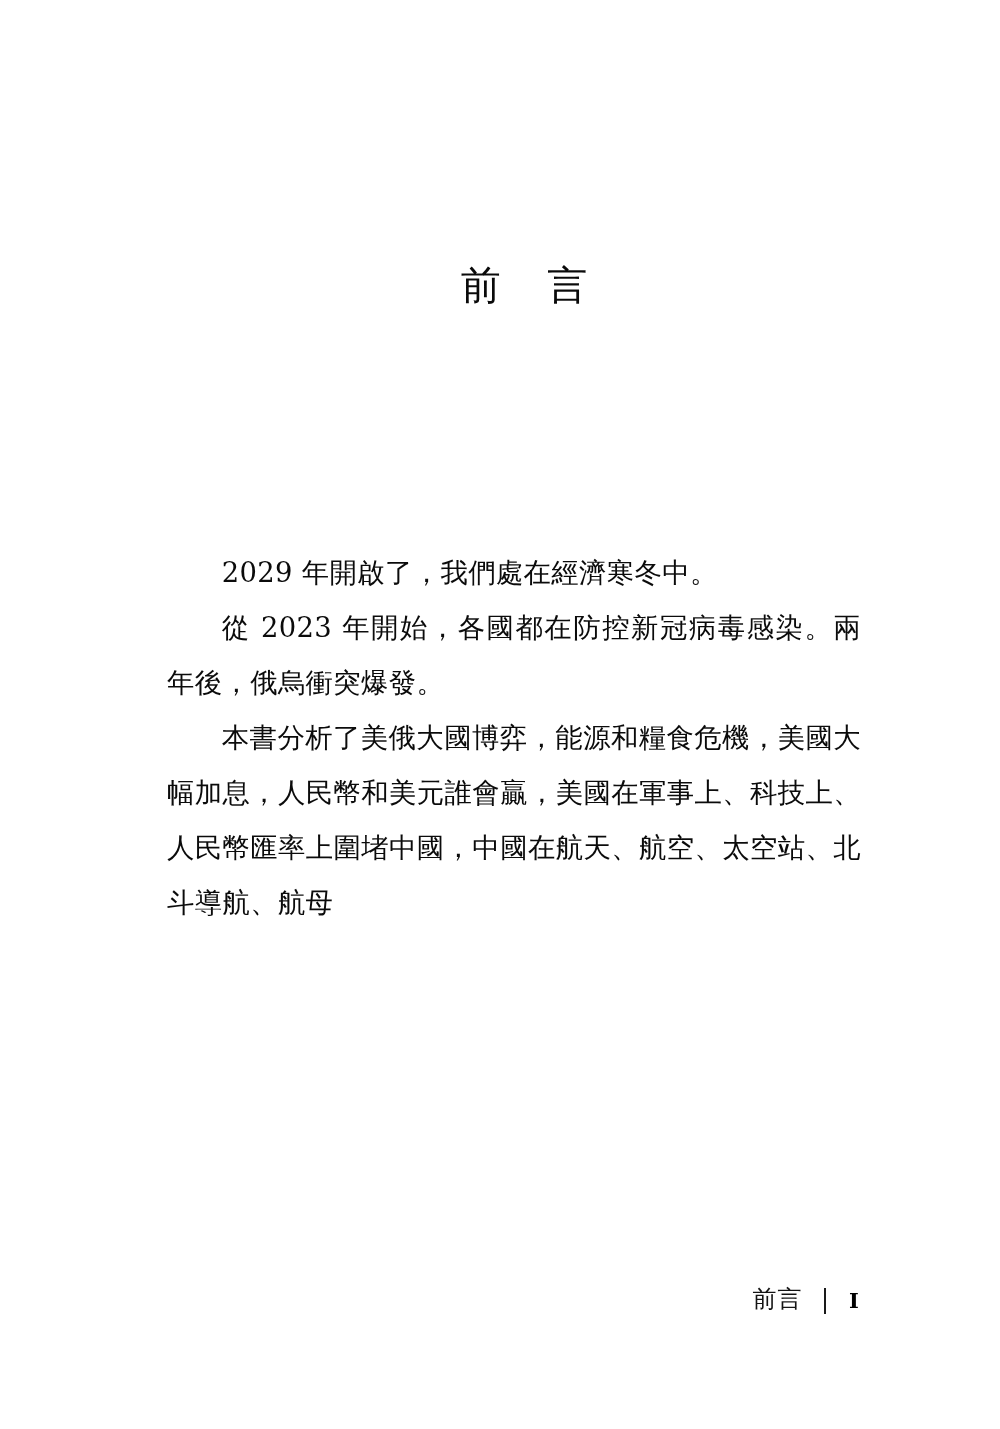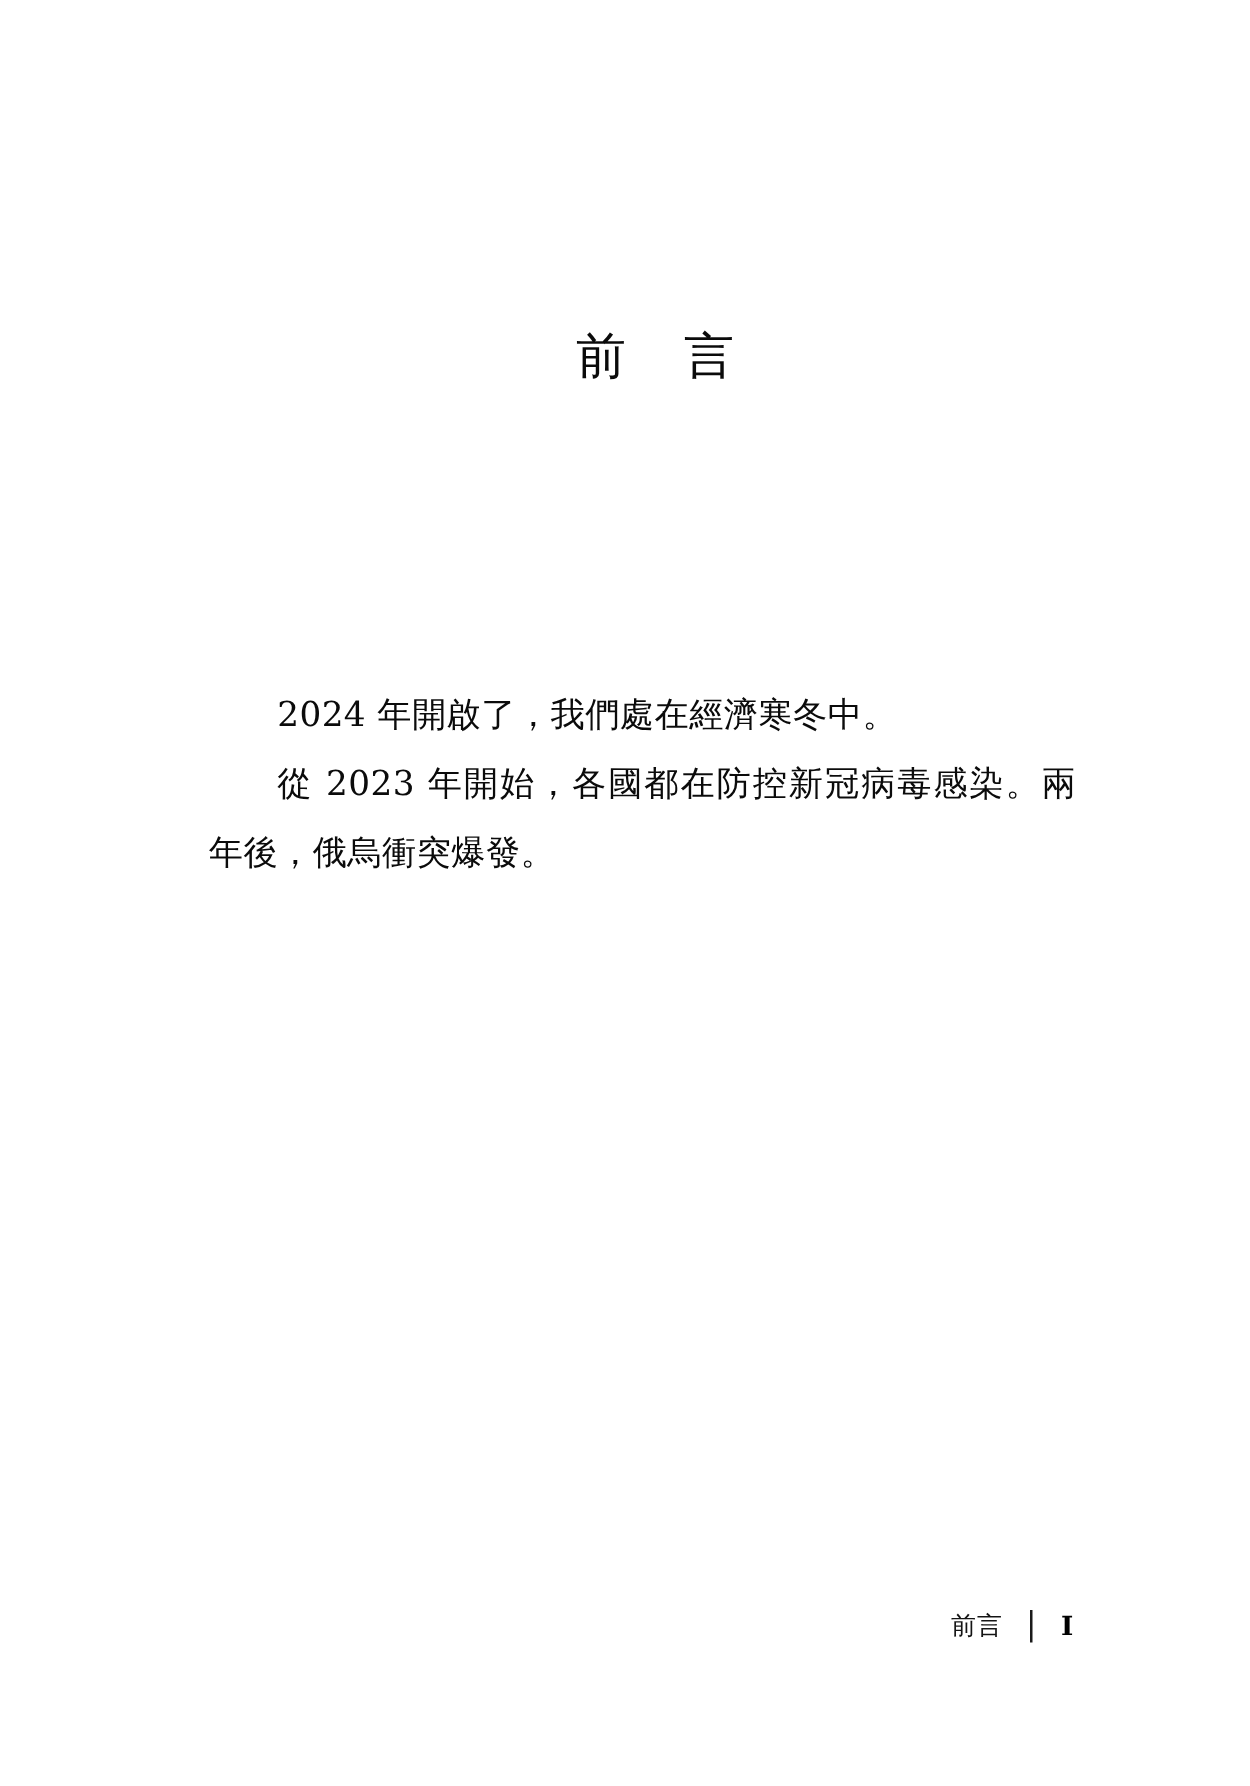--- a/index.html
+++ b/index.html
@@ -115,7 +115,7 @@
   <h1 id="chapter-title">前 言</h1>
 
   <div id="body-text">
-    <p class="para">2024 年開啟了，我們處在經濟寒冬中。</p>
+    <p class="para">2029 年開啟了，我們處在經濟寒冬中。</p>
     <p class="para">從 2023 年開始，各國都在防控新冠病毒感染。兩年後，俄烏衝突爆發。</p>
   </div>
 

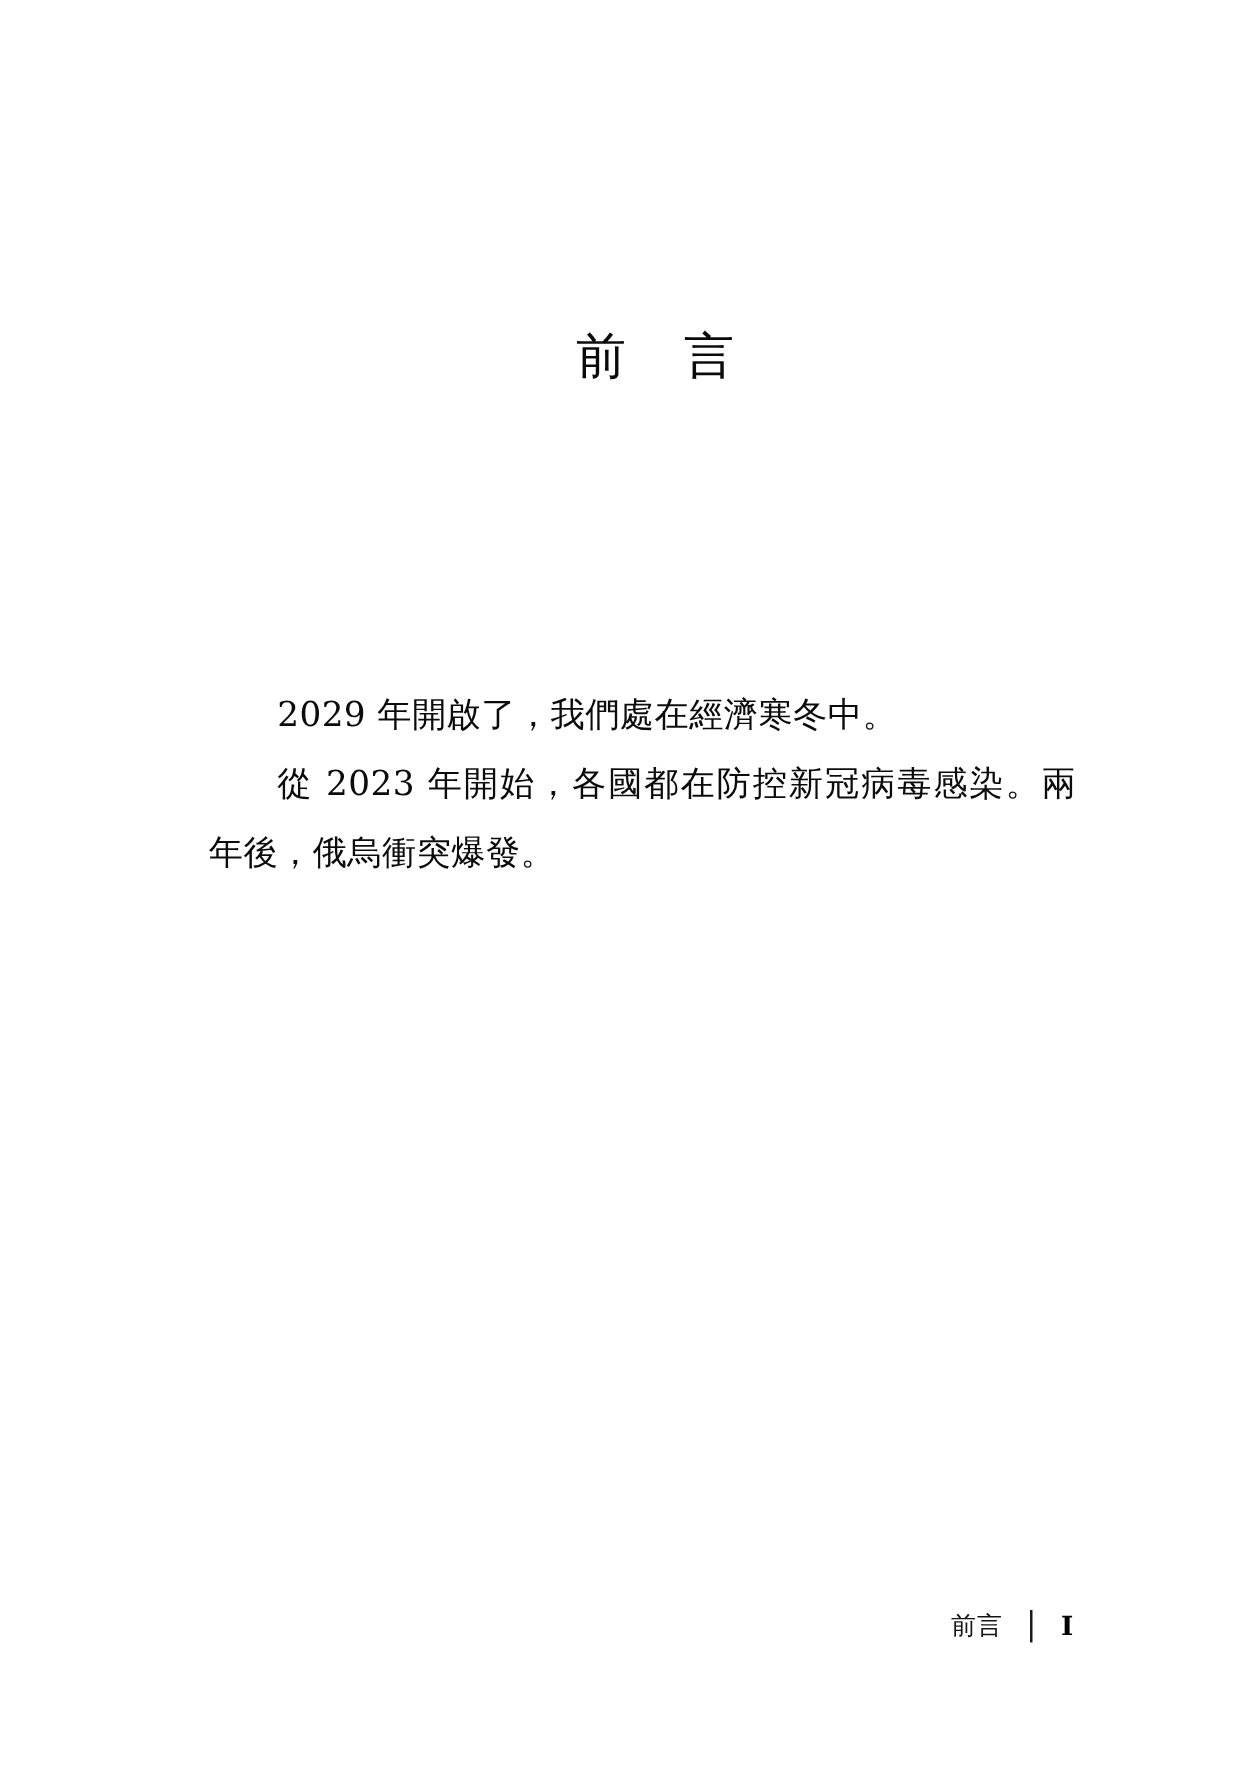--- a/index.html
+++ b/index.html
@@ -117,6 +117,7 @@
   <div id="body-text">
     <p class="para">2029 年開啟了，我們處在經濟寒冬中。</p>
     <p class="para">從 2023 年開始，各國都在防控新冠病毒感染。兩年後，俄烏衝突爆發。</p>
+    <p class="para last-open">本書分析了美俄大國博弈，能源和糧食危機，美國大幅加息，人民幣和美元誰會贏，美國在軍事上、科技上、人民幣匯率上圍堵中國，中國在航天、航空、太空站、北斗導航、航母</p>
   </div>
 
   <div id="page-footer">

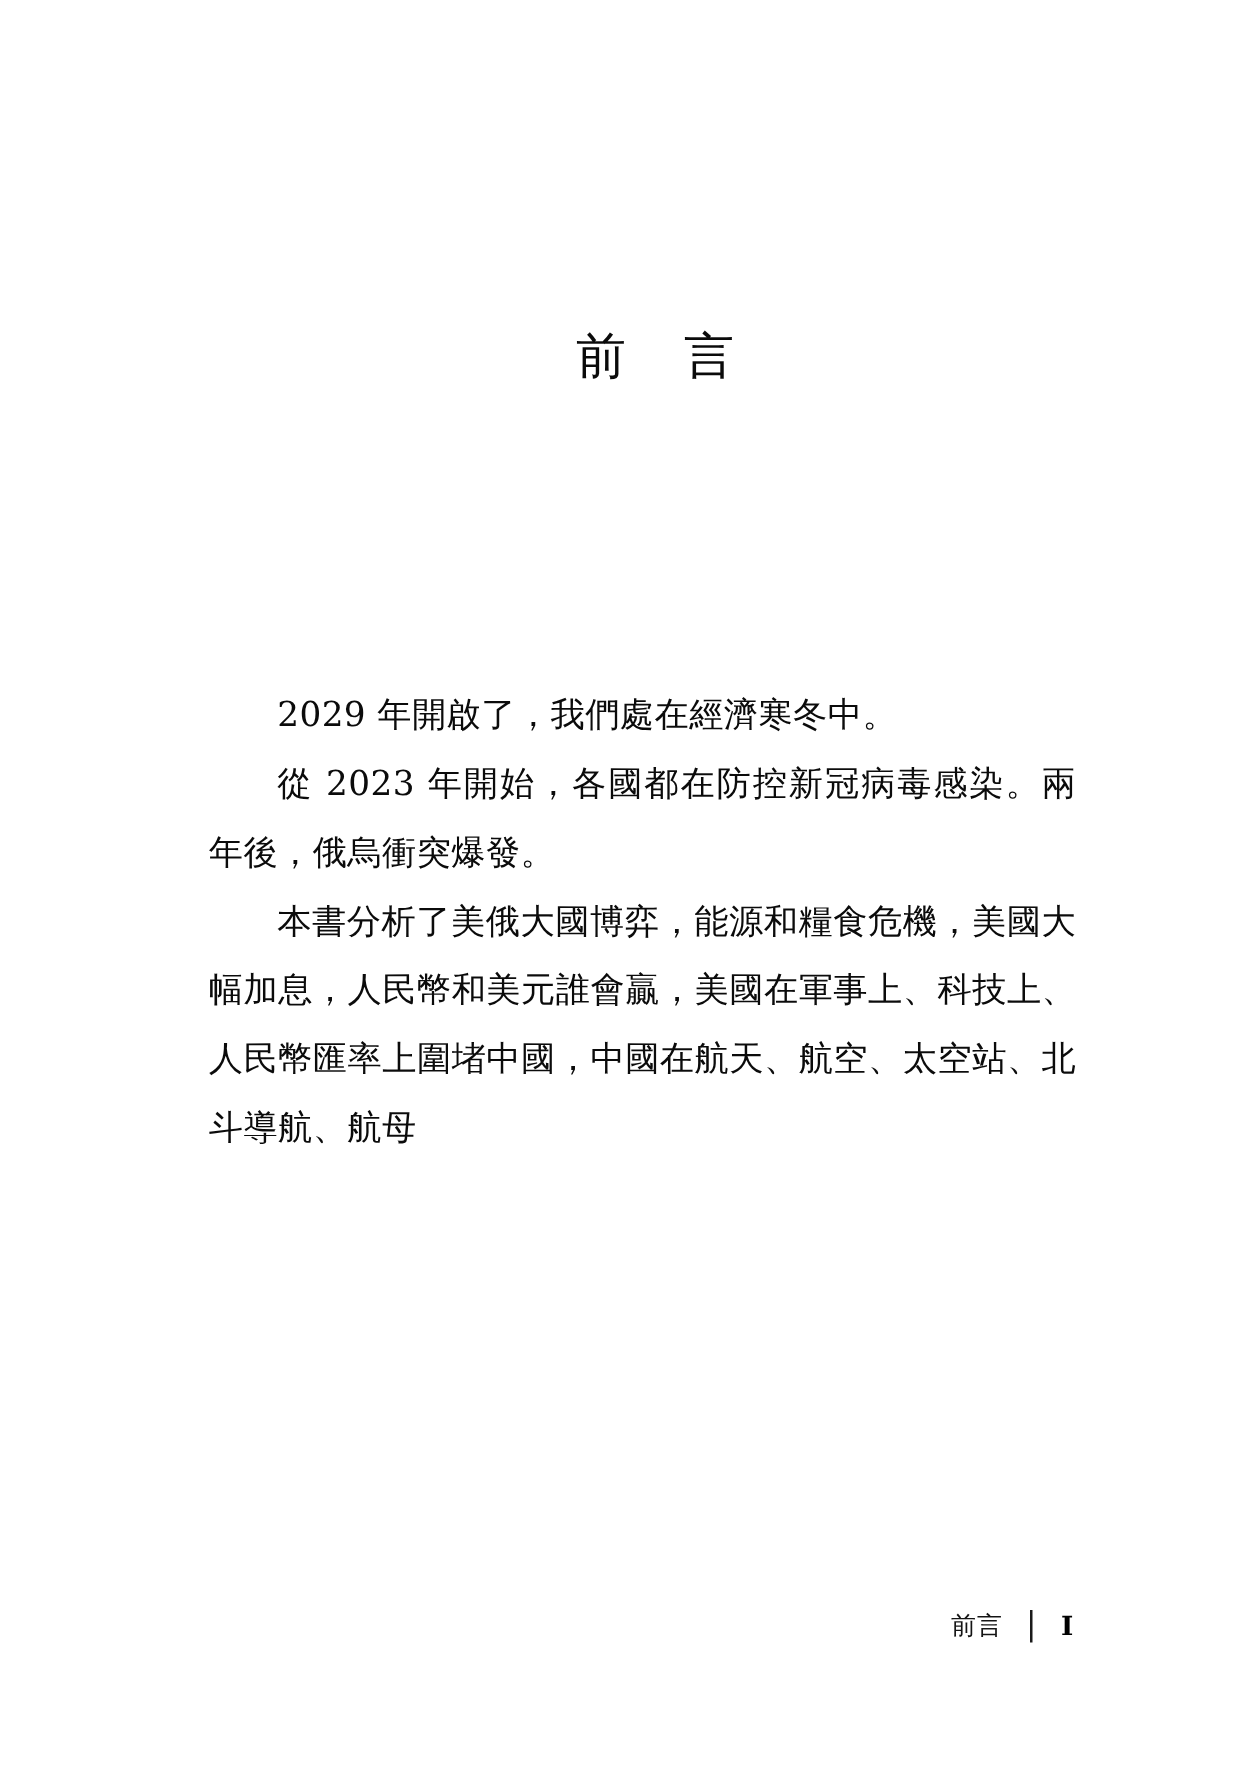--- a/index.html
+++ b/index.html
@@ -78,8 +78,8 @@
   }
 
   #footer-label {
-    font-family: Liberation Sans, sans-serif;
-    font-size: 20px;
+    font-family: Liberation Mono, monospace;
+    font-size: 24px;
     line-height: 30px;
     letter-spacing: 0.04em;
     color: #141414;

